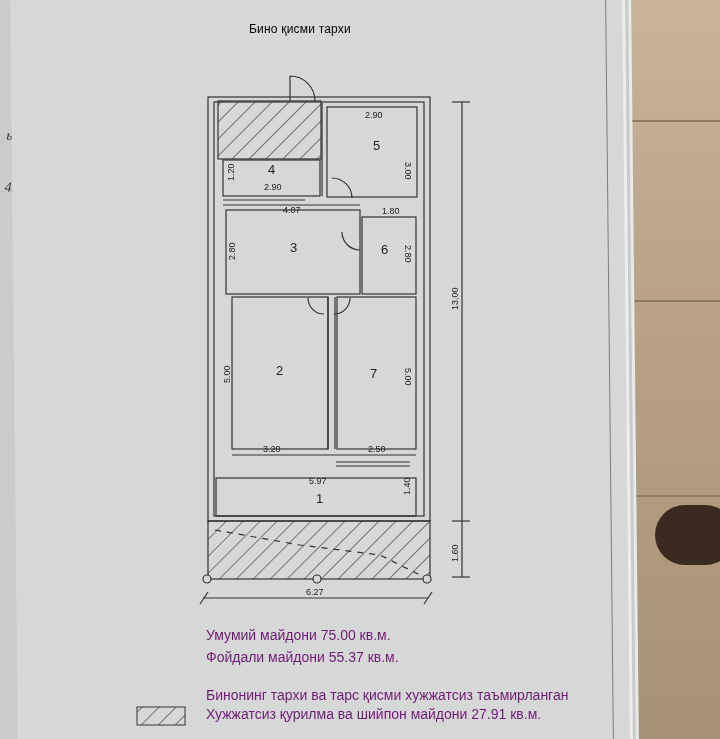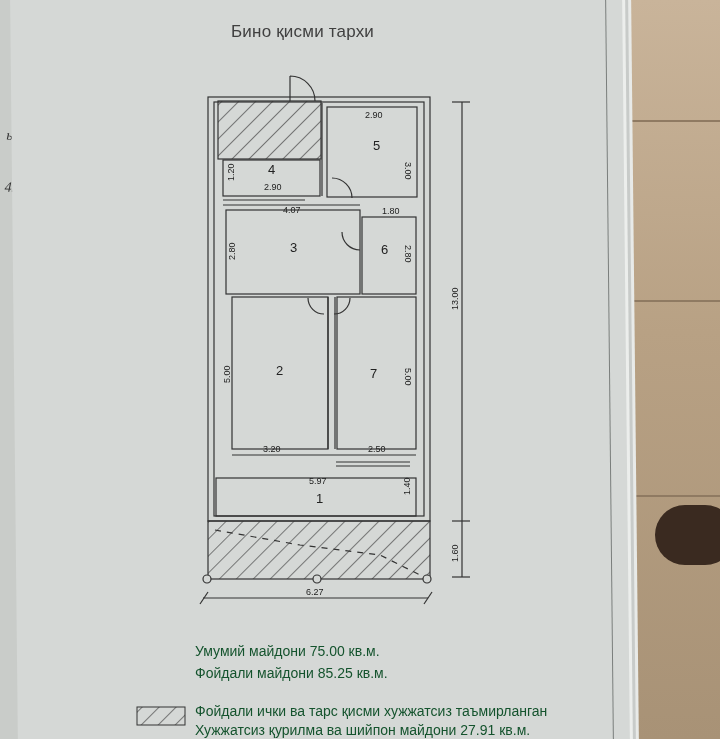--- a/index.html
+++ b/index.html
@@ -19,7 +19,7 @@
     background: #d5d8d6; transform: rotate(-0.6deg); transform-origin: top left;
     box-shadow: 3px 0 0 #eceeec, 6px 0 0 #c8cbc9, 9px 0 0 #e8eae8; }
   .page-edge-line { position: absolute; left: 595px; top: 0; width: 1px; height: 770px; background: #7a7e7c; }
-  .title { position: absolute; left: 231px; top: 22px; font-size: 17px; color: #404040; letter-spacing: 0.2px; }
+  .title { position: absolute; left: 249px; top: 22px; font-size: 12px; color: #000000; letter-spacing: 0.2px; }
   svg.plan { position: absolute; left: 0; top: 0; }
   .info { position: absolute; left: 195px; font-size: 14px; color: #14532d; margin-top: 16px; }
 </style>

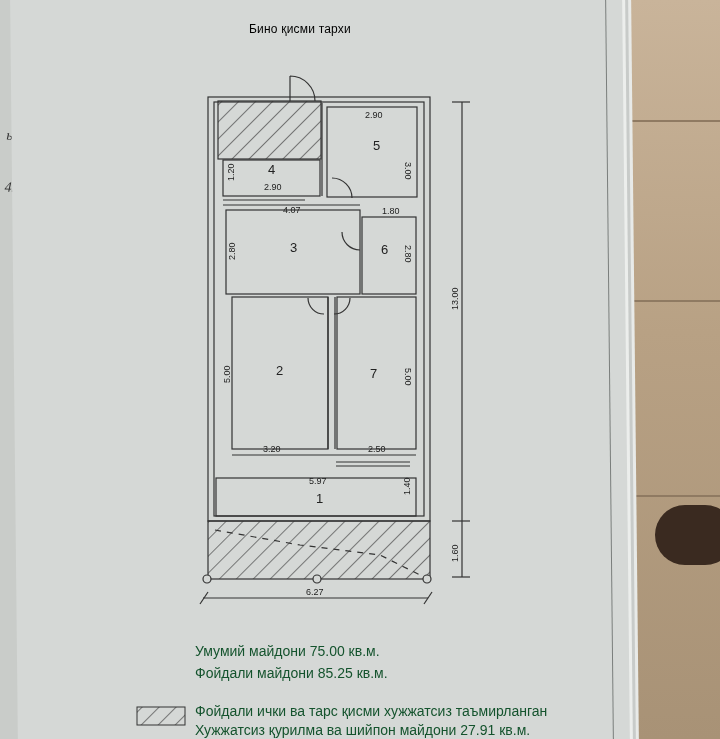--- a/index.html
+++ b/index.html
@@ -21,7 +21,7 @@
   .page-edge-line { position: absolute; left: 595px; top: 0; width: 1px; height: 770px; background: #7a7e7c; }
   .title { position: absolute; left: 249px; top: 22px; font-size: 12px; color: #000000; letter-spacing: 0.2px; }
   svg.plan { position: absolute; left: 0; top: 0; }
-  .info { position: absolute; left: 195px; font-size: 14px; color: #14532d; margin-top: 16px; }
+  .info { position: absolute; left: 206px; font-size: 14px; color: #701a75; }
 </style>
 </head>
 <body>

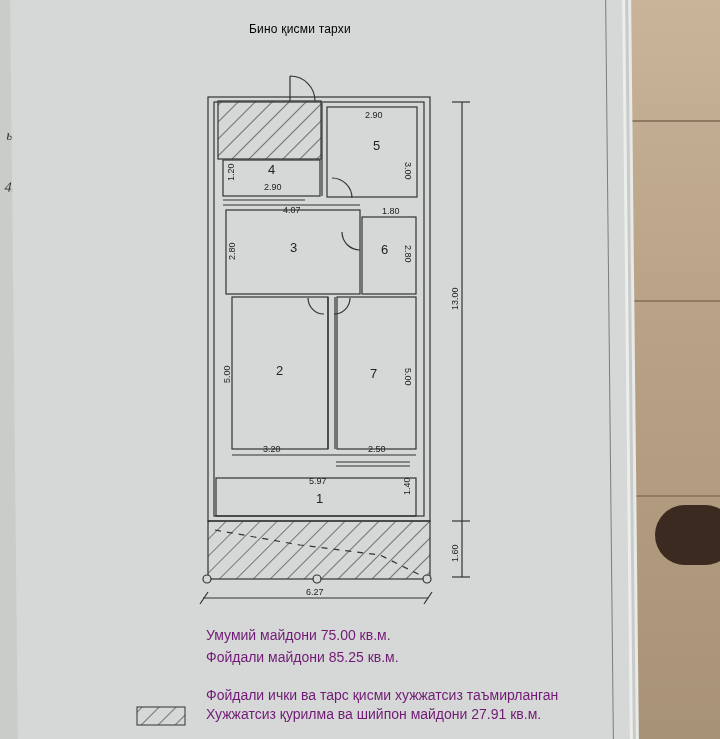--- a/index.html
+++ b/index.html
@@ -130,7 +130,7 @@
 </svg>
 
 <div class="info" style="top:627px">Умумий майдони 75.00 кв.м.</div>
-<div class="info" style="top:649px">Фойдали майдони 85.25 кв.м.</div>
+<div class="info" style="top:649px">Фойдали майдони 55.37 кв.м.</div>
 <div class="info" style="top:687px">Фойдали ички ва тарс қисми хужжатсиз таъмирланган</div>
 <div class="info" style="top:706px">Хужжатсиз қурилма ва шийпон майдони 27.91 кв.м.</div>
 

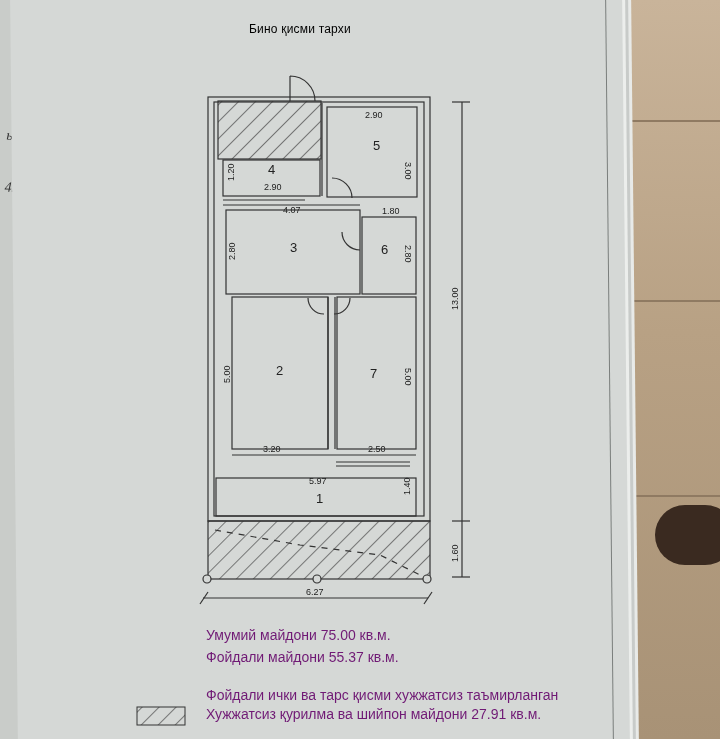--- a/index.html
+++ b/index.html
@@ -131,7 +131,7 @@
 
 <div class="info" style="top:627px">Умумий майдони 75.00 кв.м.</div>
 <div class="info" style="top:649px">Фойдали майдони 55.37 кв.м.</div>
-<div class="info" style="top:687px">Фойдали ички ва тарс қисми хужжатсиз таъмирланган</div>
+<div class="info" style="top:687px">Бинонинг тархи ва тарс қисми хужжатсиз таъмирланган</div>
 <div class="info" style="top:706px">Хужжатсиз қурилма ва шийпон майдони 27.91 кв.м.</div>
 
 </body></html>

